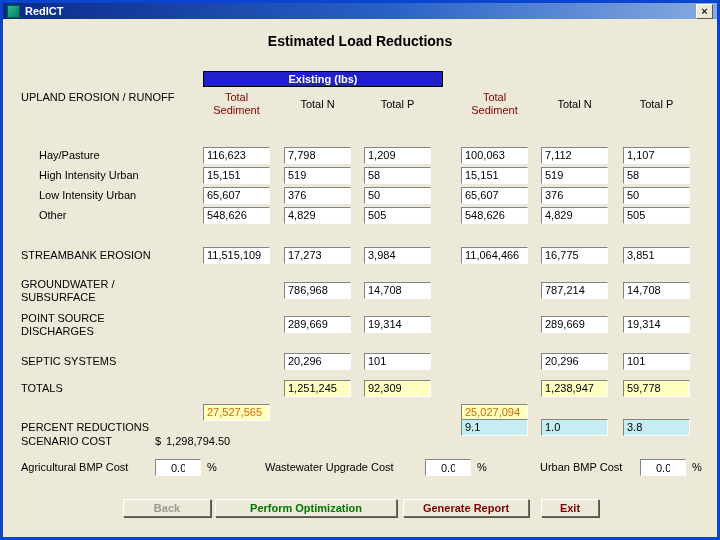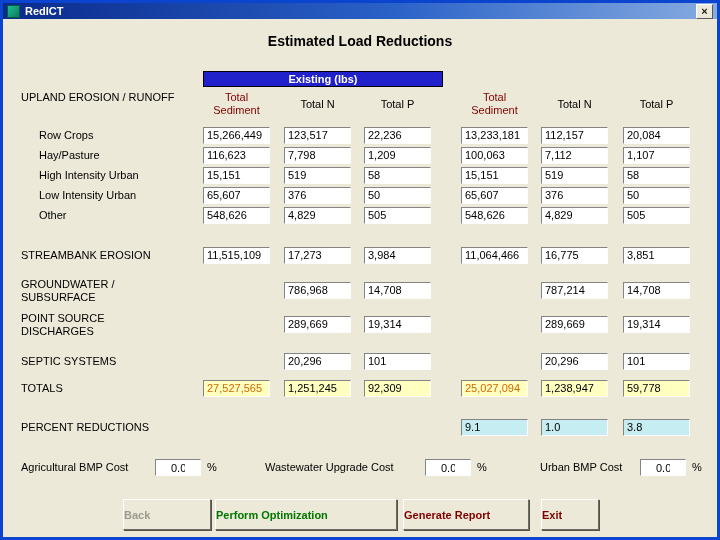--- a/index.html
+++ b/index.html
@@ -116,15 +116,6 @@
 
   <div class="slabel" style="top:88px">UPLAND EROSION / RUNOFF</div>
 
-  <div class="row" style="top:124px">
-    <span class="rlabel">Row Crops</span>
-    <div class="vbox c1">15,266,449</div>
-    <div class="vbox c2">123,517</div>
-    <div class="vbox c3">22,236</div>
-    <div class="vbox c4">13,233,181</div>
-    <div class="vbox c5">112,157</div>
-    <div class="vbox c6">20,084</div>
-  </div>
 
   <div class="row" style="top:144px">
     <span class="rlabel">Hay/Pasture</span>

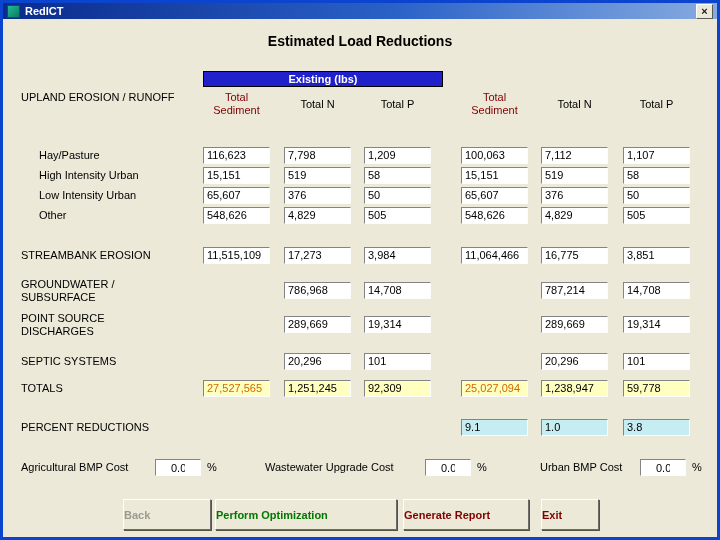--- a/index.html
+++ b/index.html
@@ -66,7 +66,7 @@
     overflow:hidden; white-space:nowrap;
   }
   .vbox.tot{ background:#ffffc0; }
-  .vbox.tot-sed{ color:#d06a00; }
+  .vbox.tot-sed{ color:#d06a00;margin-top:24px; }
   .vbox.pct{ background:#c6eef2; }
 
   .money{ position:absolute; top:2px; font-size:11px; color:#000; }

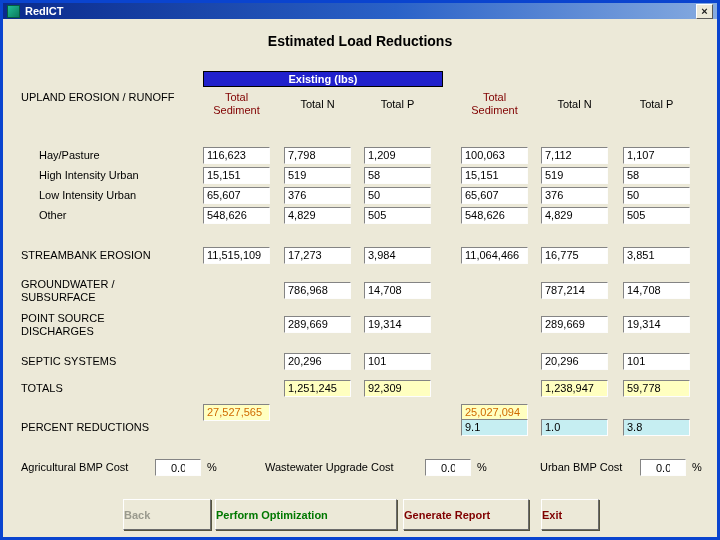--- a/index.html
+++ b/index.html
@@ -208,6 +208,11 @@
     <div class="vbox c6 pct">3.8</div>
   </div>
 
+  <div class="row" style="top:430px">
+    <span class="rlabel sec">SCENARIO COST</span>
+    <span class="money" style="left:152px">$</span>
+    <span class="money" style="left:163px">1,298,794.50</span>
+  </div>
 
   <div class="row" style="top:456px">
     <span class="rlabel sec">Agricultural BMP Cost</span>

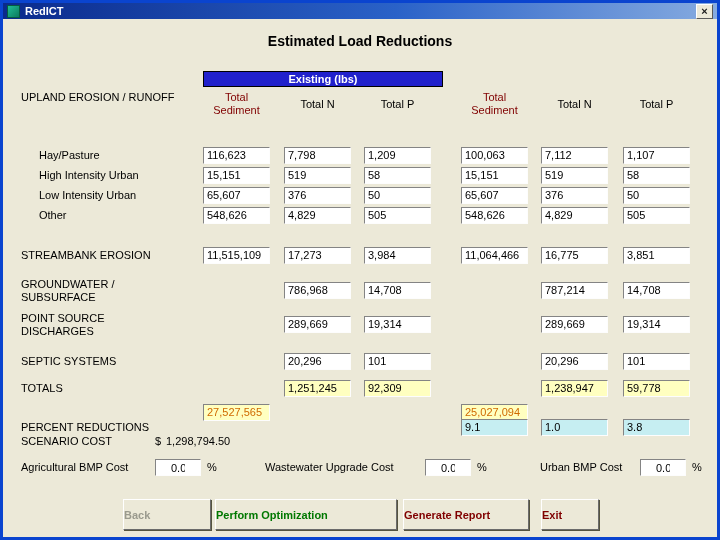--- a/index.html
+++ b/index.html
@@ -79,11 +79,11 @@
   .unit{ position:absolute; top:2px; font-size:11px; color:#000; }
 
   .btn{
-    position:absolute; top:496px; height:31px;
+    position:absolute; top:496px; height:18px;
     background:#ece9d8; border:1px solid; border-color:#fff #6b6b6b #6b6b6b #fff;
     box-shadow:1px 1px 0 #55543f;
     font-family:"Liberation Sans", sans-serif; font-size:11px; font-weight:bold;
-    text-align:left; cursor:default;
+    text-align:center; cursor:default;
   }
   .btn-back{ left:120px; width:88px; color:#9a9a8e; }
   .btn-opt{ left:212px; width:182px; color:#007800; }

